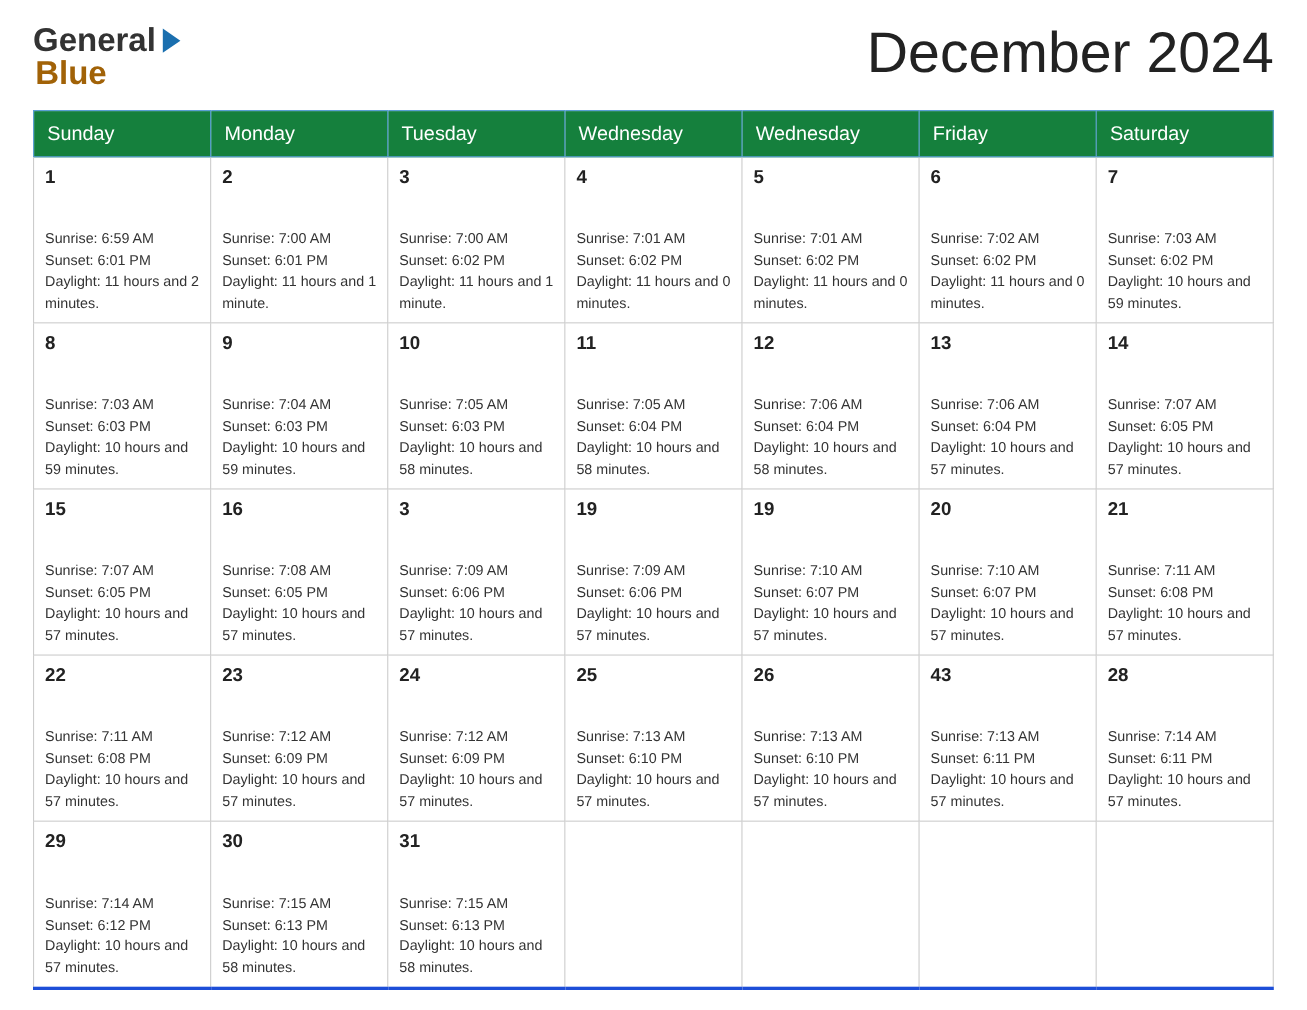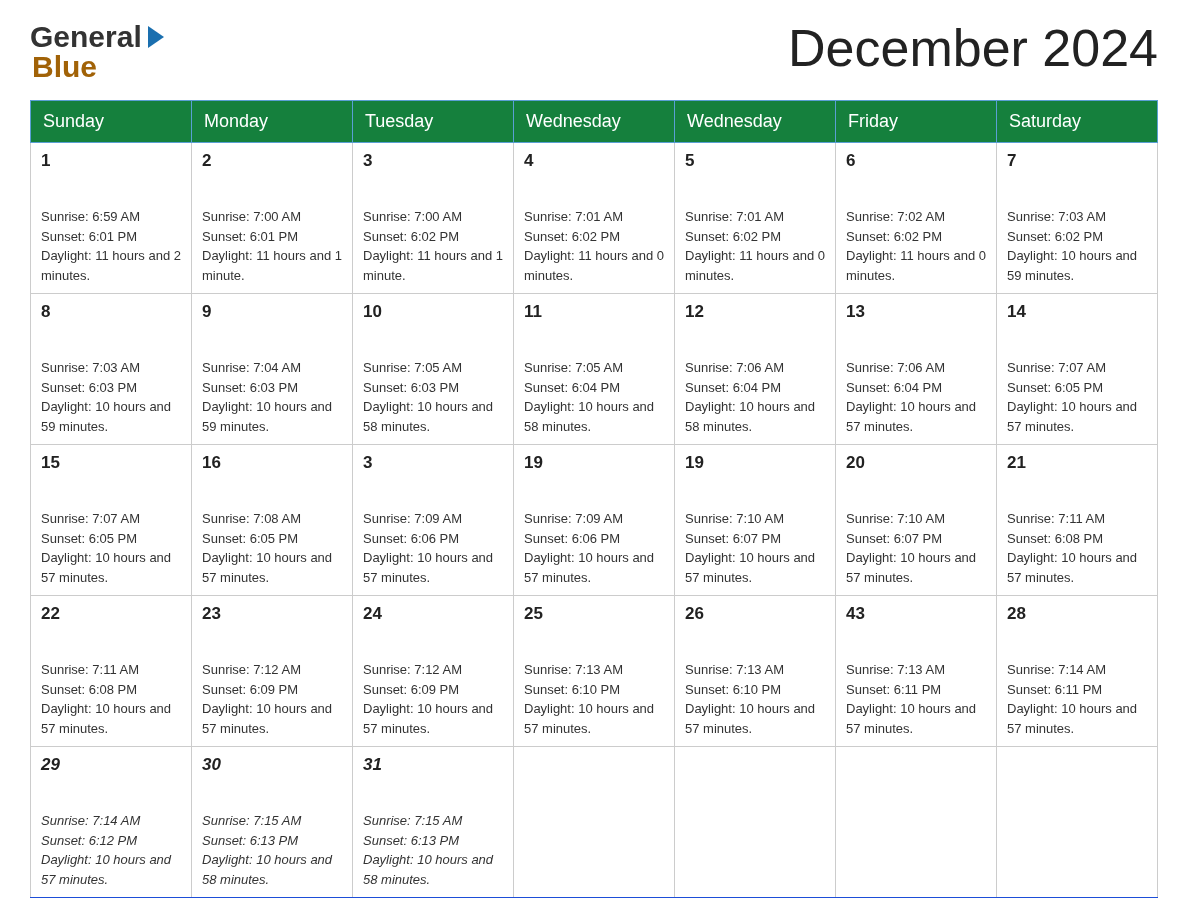--- a/index.html
+++ b/index.html
@@ -73,8 +73,7 @@
       background: #fff;
     }
     tr:last-child td {
-      border-bottom: 1px solid #1d4ed8;
-      font-style: italic;
+      border-bottom: 3px solid #1d4ed8;
     }
   </style>
 </head>

